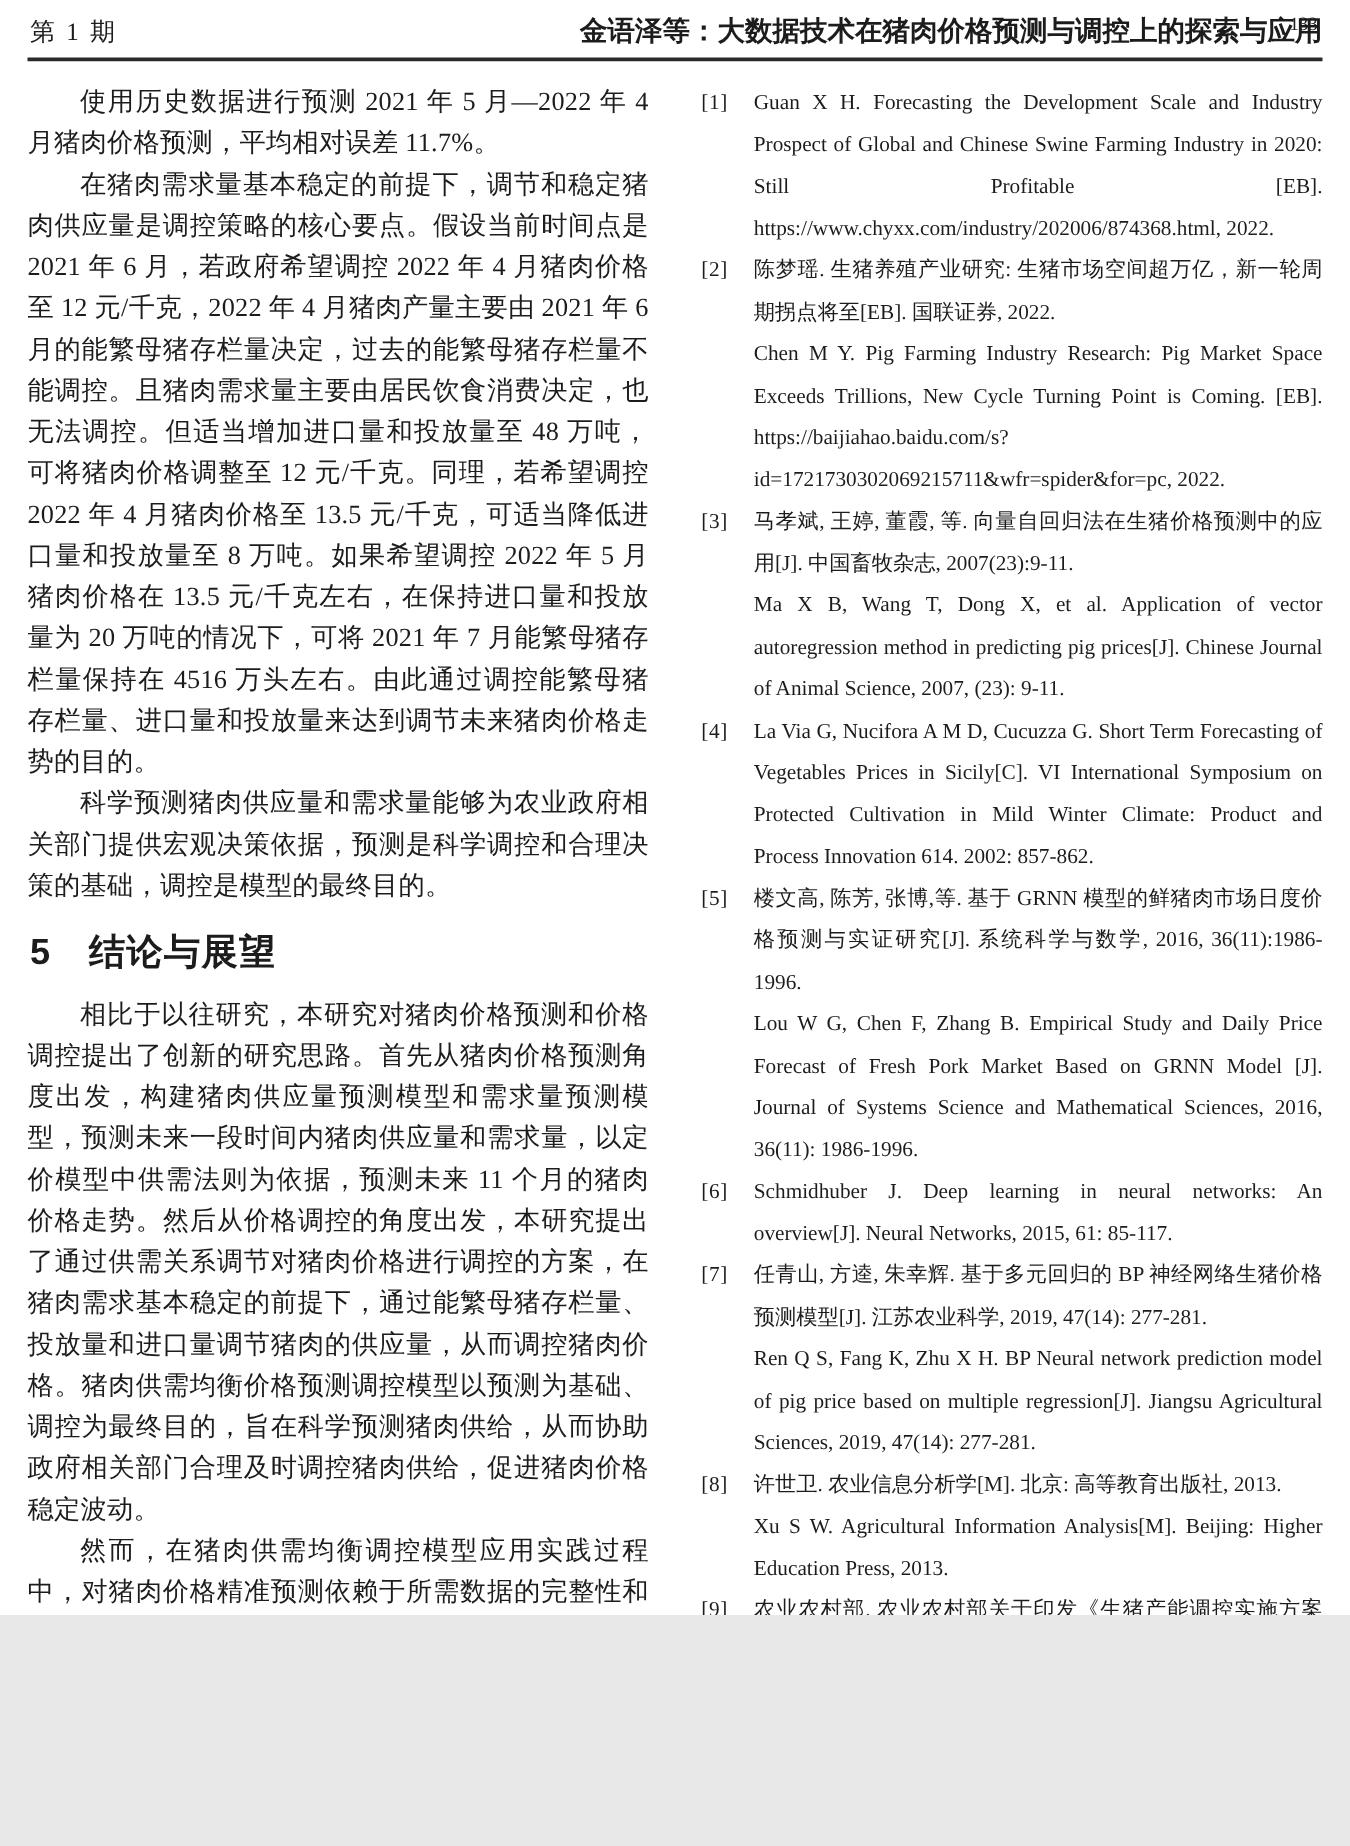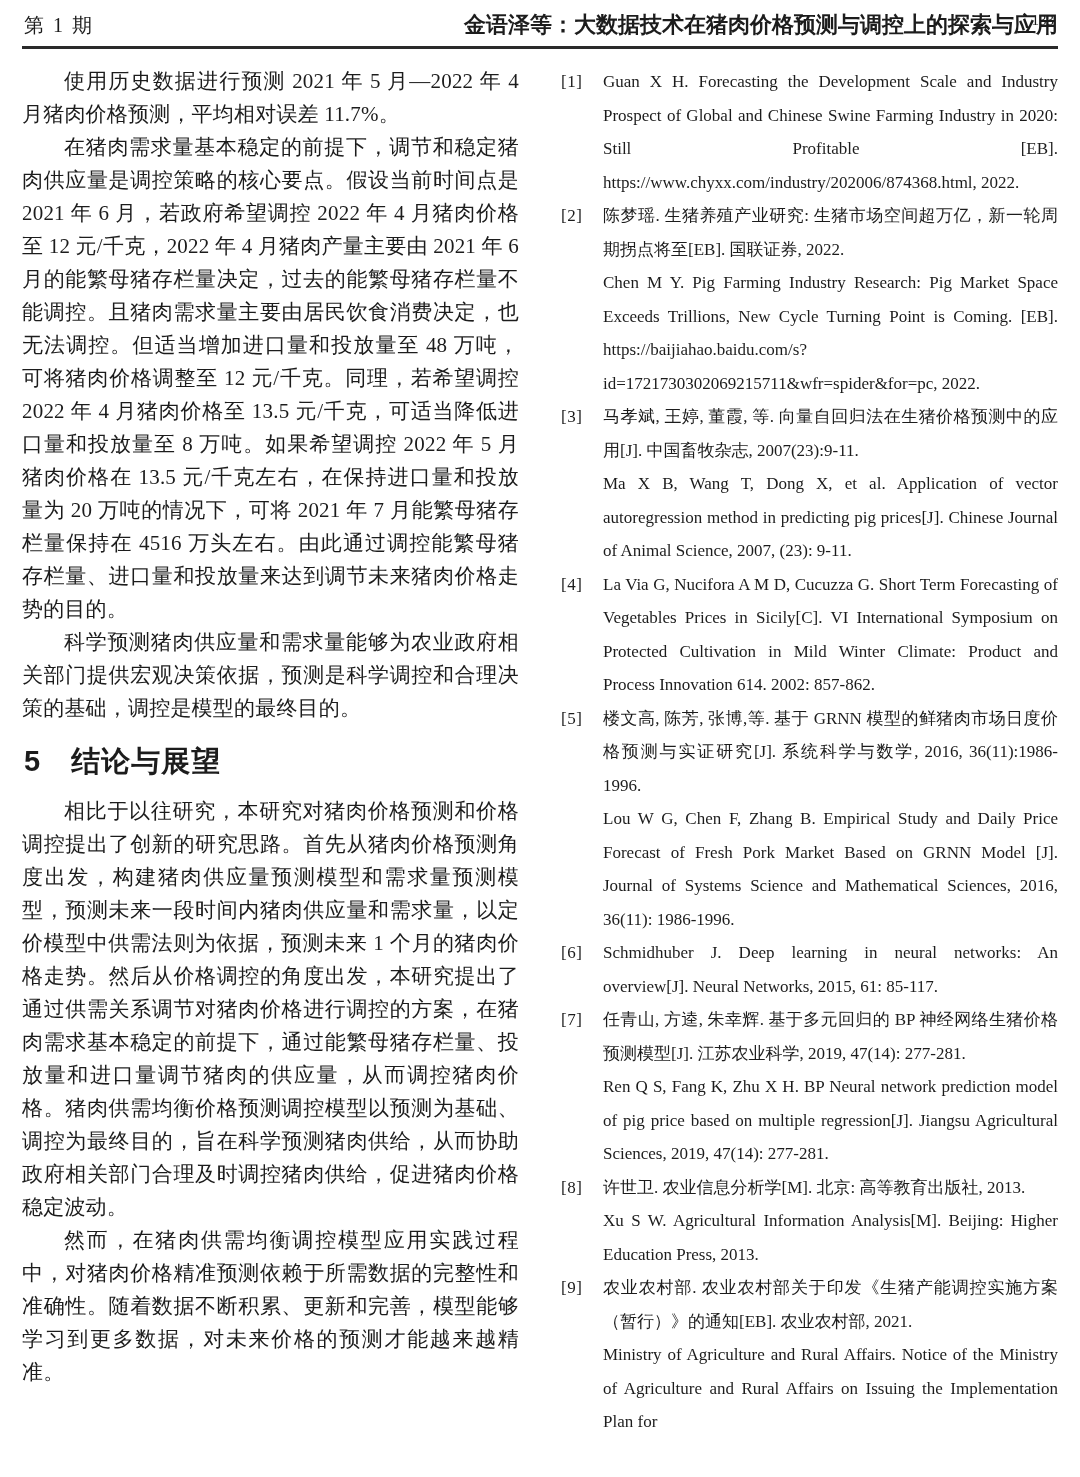--- a/index.html
+++ b/index.html
@@ -6,7 +6,7 @@
   .page {
     position: relative;
     width: 1080px;
-    height: 1477px;
+    height: 1292px;
     margin: 0 auto;
     background: #ffffff;
     color: #1c1c1c;

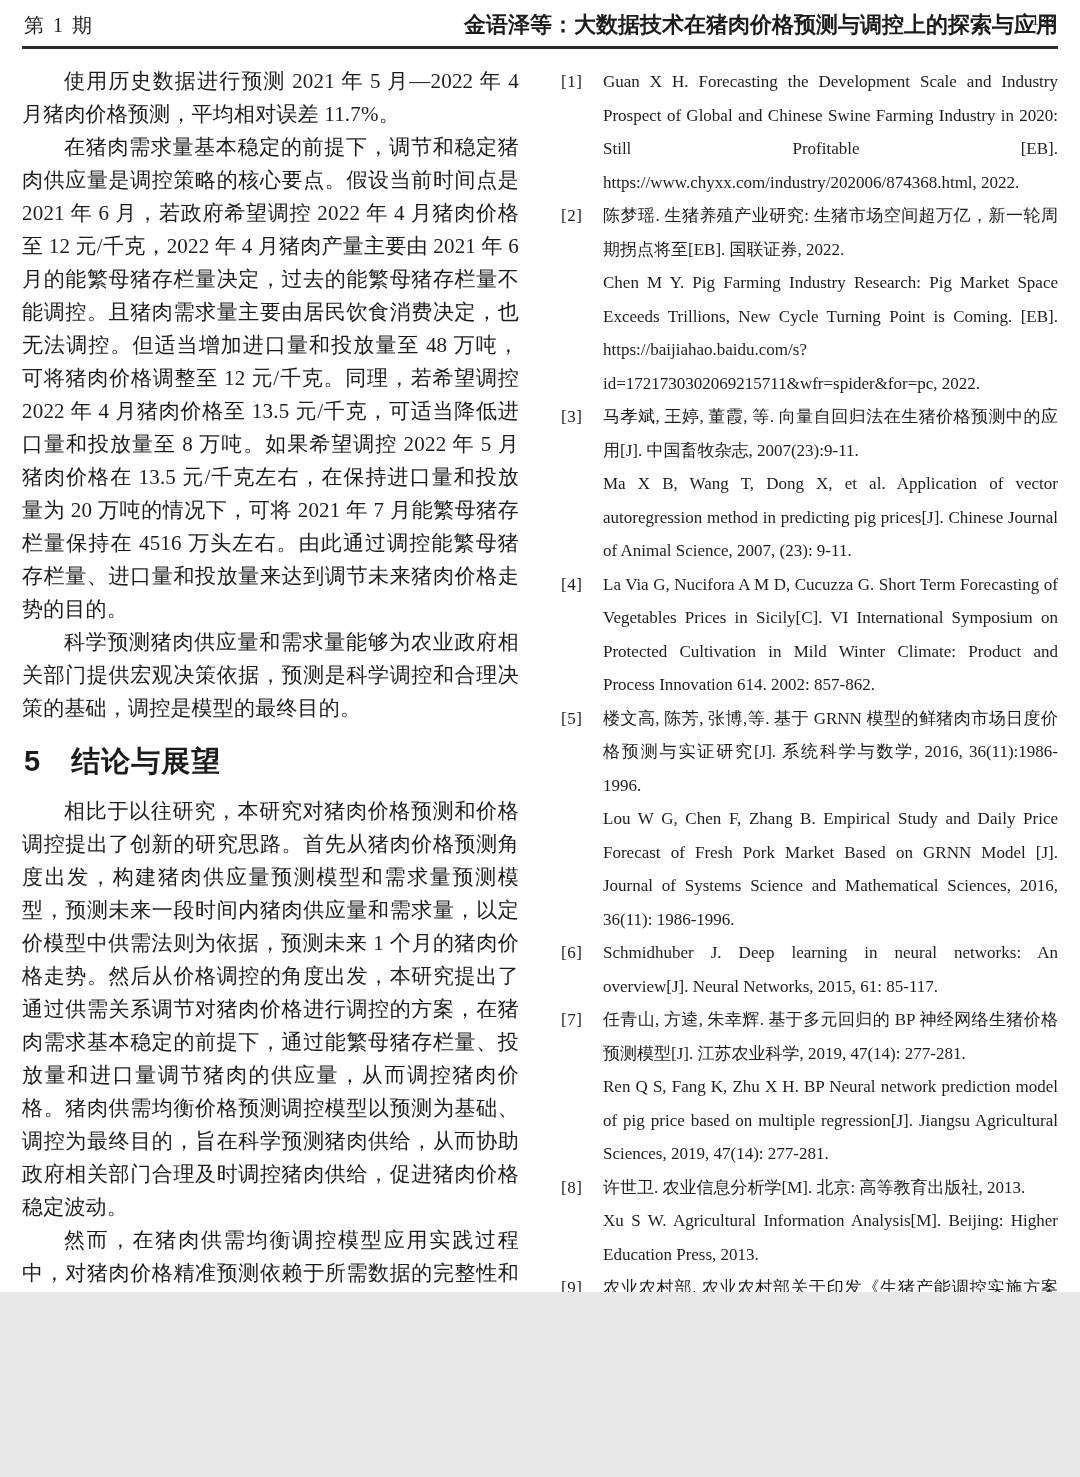--- a/index.html
+++ b/index.html
@@ -125,7 +125,7 @@
         <span>结论与展望</span>
       </h2>
 
-      <p class="body-par">相比于以往研究，本研究对猪肉价格预测和价格调控提出了创新的研究思路。首先从猪肉价格预测角度出发，构建猪肉供应量预测模型和需求量预测模型，预测未来一段时间内猪肉供应量和需求量，以定价模型中供需法则为依据，预测未来 1 个月的猪肉价格走势。然后从价格调控的角度出发，本研究提出了通过供需关系调节对猪肉价格进行调控的方案，在猪肉需求基本稳定的前提下，通过能繁母猪存栏量、投放量和进口量调节猪肉的供应量，从而调控猪肉价格。猪肉供需均衡价格预测调控模型以预测为基础、调控为最终目的，旨在科学预测猪肉供给，从而协助政府相关部门合理及时调控猪肉供给，促进猪肉价格稳定波动。</p>
+      <p class="body-par">相比于以往研究，本研究对猪肉价格预测和价格调控提出了创新的研究思路。首先从猪肉价格预测角度出发，构建猪肉供应量预测模型和需求量预测模型，预测未来一段时间内猪肉供应量和需求量，以定价模型中供需法则为依据，预测未来 11 个月的猪肉价格走势。然后从价格调控的角度出发，本研究提出了通过供需关系调节对猪肉价格进行调控的方案，在猪肉需求基本稳定的前提下，通过能繁母猪存栏量、投放量和进口量调节猪肉的供应量，从而调控猪肉价格。猪肉供需均衡价格预测调控模型以预测为基础、调控为最终目的，旨在科学预测猪肉供给，从而协助政府相关部门合理及时调控猪肉供给，促进猪肉价格稳定波动。</p>
       <p class="body-par">然而，在猪肉供需均衡调控模型应用实践过程中，对猪肉价格精准预测依赖于所需数据的完整性和准确性。随着数据不断积累、更新和完善，模型能够学习到更多数据，对未来价格的预测才能越来越精准。</p>
     </section>
 

